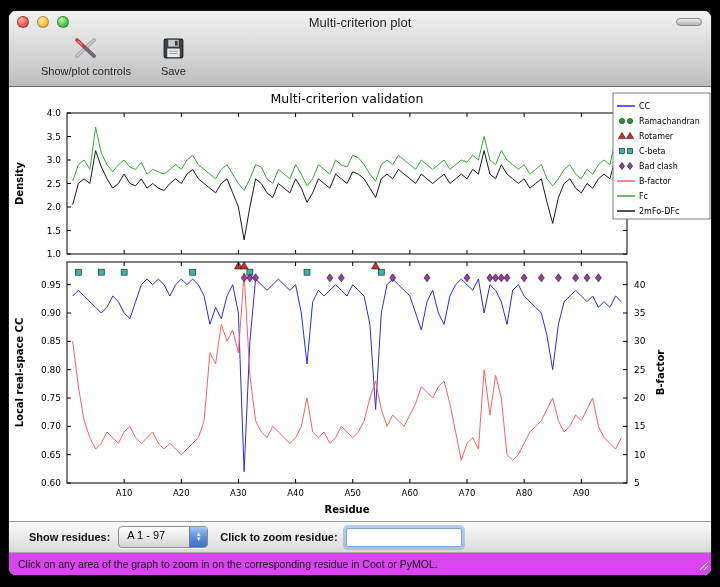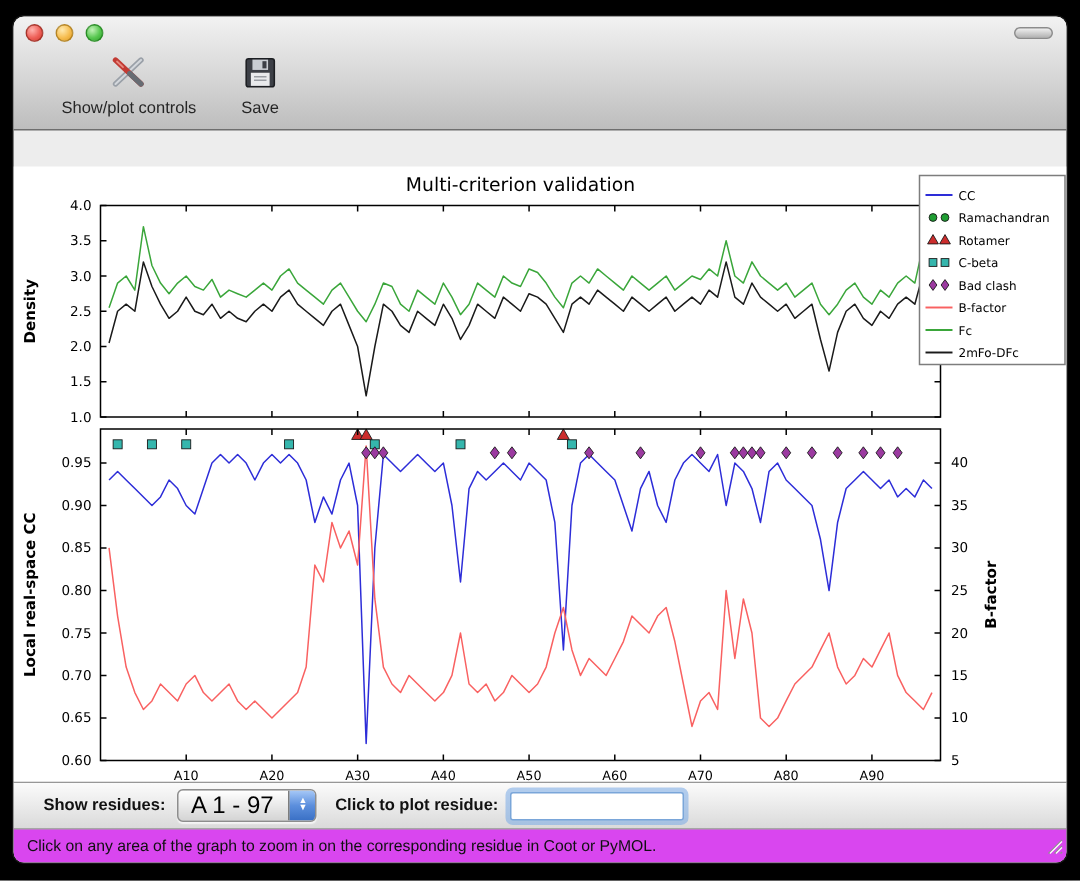--- a/index.html
+++ b/index.html
@@ -63,6 +63,7 @@
         <div class="light tl-min"></div>
         <div class="light tl-zoom"></div>
       </div>
+      <div class="wtitle">Multi-criterion plot</div>
       <div class="capsule"></div>
     </div>
     <div class="toolbar">

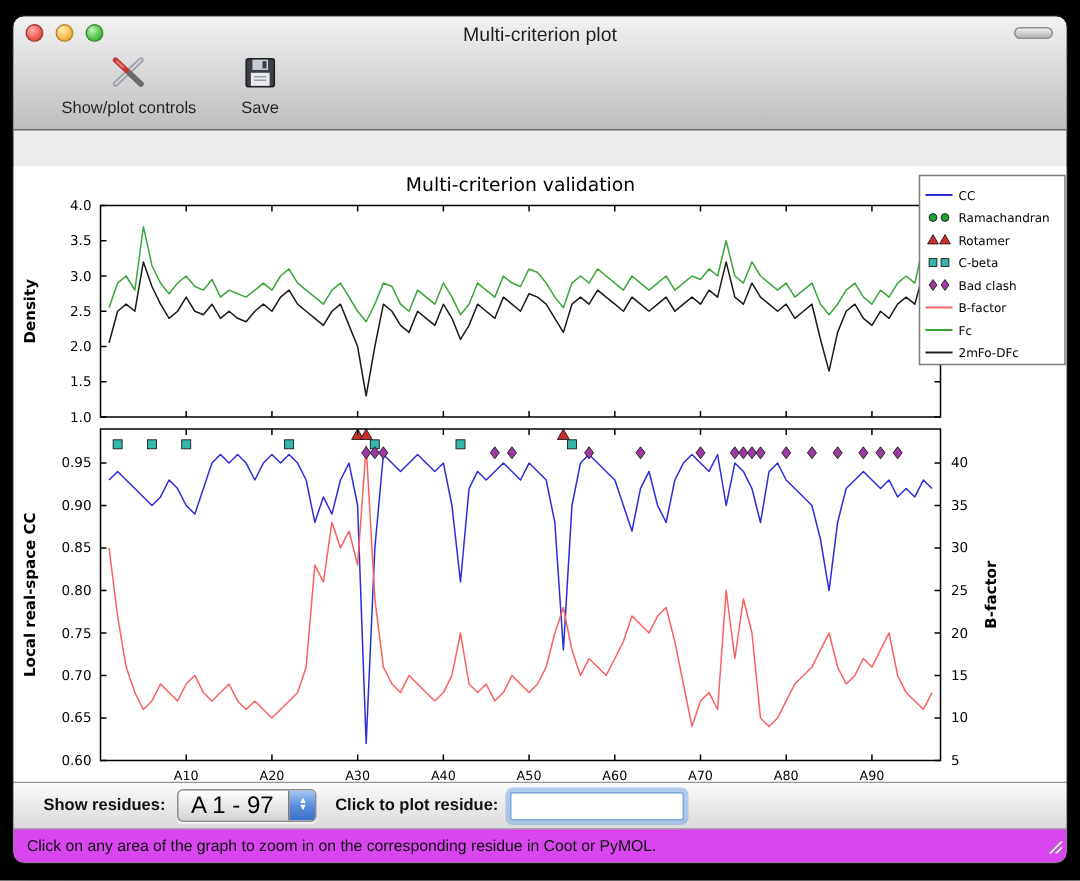--- a/index.html
+++ b/index.html
@@ -29,7 +29,7 @@
   .toolbar{height:50px;display:flex;align-items:flex-start;padding:3px 0 0 32px;gap:30px;}
   .tool-btn{display:flex;flex-direction:column;align-items:center;gap:0;cursor:default;}
   .tool-btn .tlabel{font-size:11px;color:#262626;white-space:nowrap;}
-  .plot-area{flex:1;background:#fff;position:relative;overflow:hidden;margin-top:24px;}
+  .plot-area{flex:1;background:#fff;position:relative;overflow:hidden;}
   .plot-area svg{display:block;}
   .controls{
     height:30px;flex:0 0 auto;background:linear-gradient(#fbfbfb,#dadada);

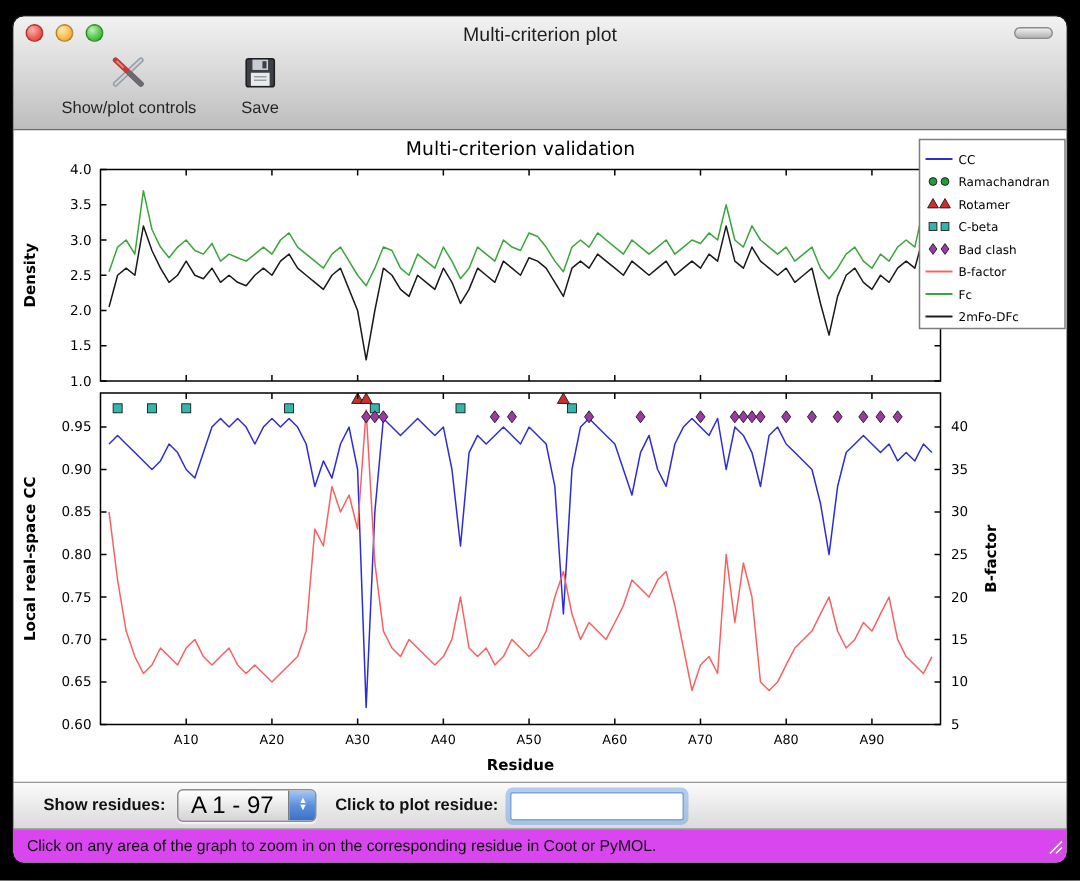--- a/index.html
+++ b/index.html
@@ -39,7 +39,7 @@
   .ctl-label{font-weight:bold;}
   .popup{display:flex;align-items:stretch;height:20px;border:1px solid #8d8d8d;border-radius:4px;
     background:linear-gradient(#ffffff,#d4d4d4);overflow:hidden;box-shadow:0 1px 1px rgba(255,255,255,.7);}
-  .popup-text{padding:2px 10px 0 8px;font-size:16px;color:#000;min-width:52px;}
+  .popup-text{padding:2px 10px 0 8px;font-size:11px;color:#000;min-width:52px;}
   .popup-stepper{width:17px;background:linear-gradient(#a6c8f7,#5c8fdd 50%,#3a70c5);
     color:#fff;display:flex;flex-direction:column;align-items:center;justify-content:center;
     font-size:6px;line-height:5px;border-left:1px solid #7d7d7d;}

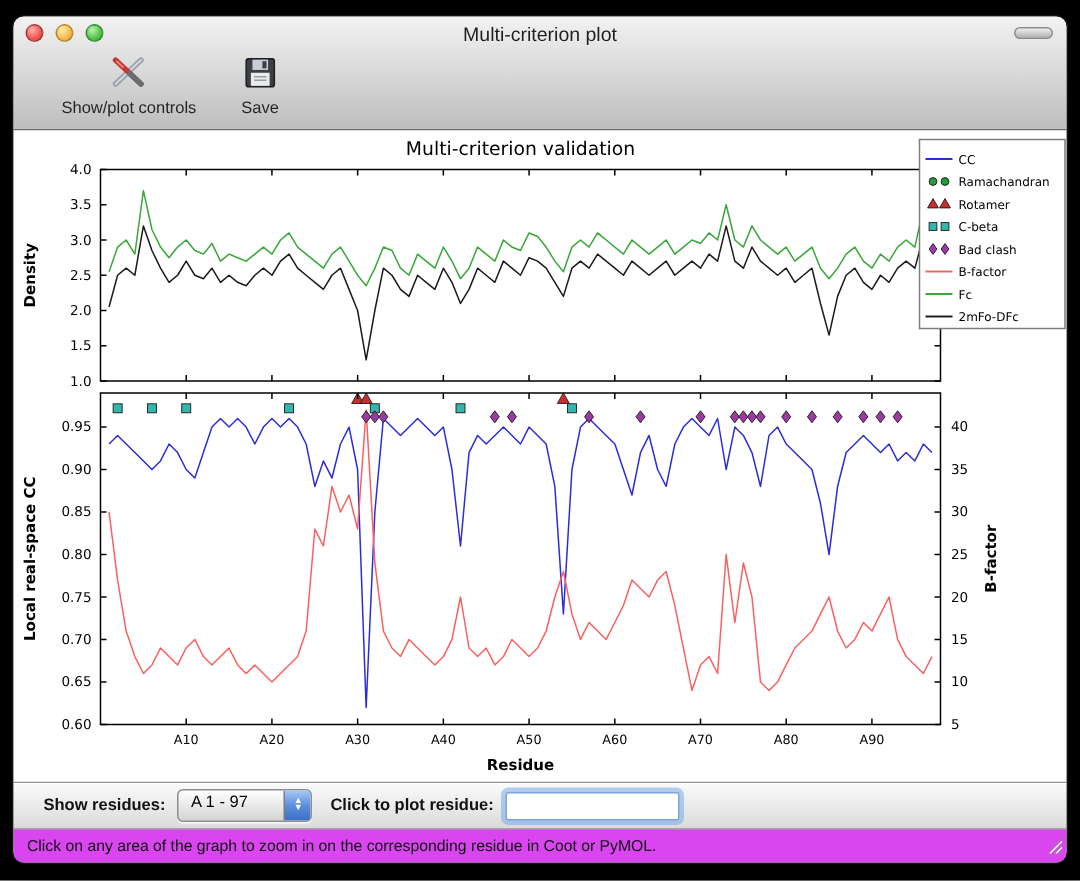--- a/index.html
+++ b/index.html
@@ -273,7 +273,7 @@
           <span>▼</span>
         </span>
     </div>
-    <span class="ctl-label" style="margin-left:4px;">Click to plot residue:</span>
+    <span class="ctl-label" style="margin-left:4px;">Click to zoom residue:</span>
     <input class="zoom-input" type="text" value="" style="">
   </div>
 

